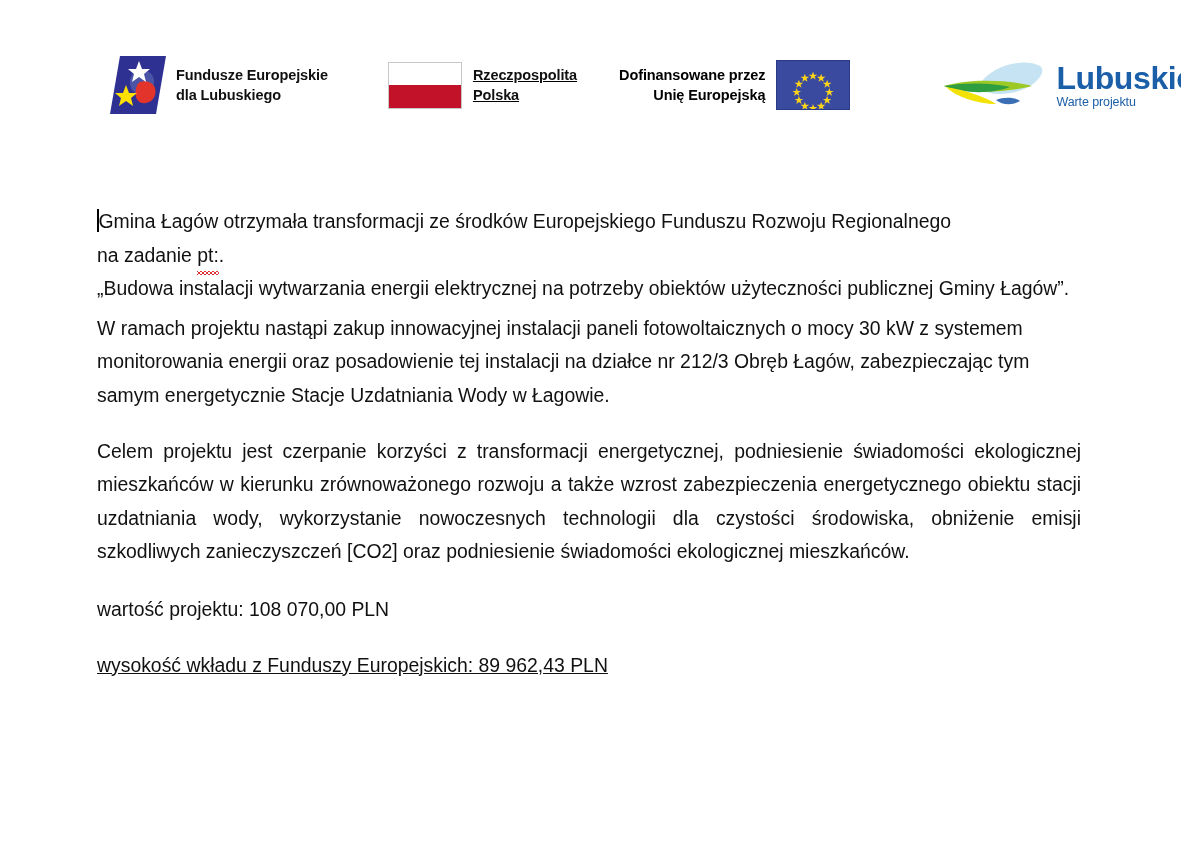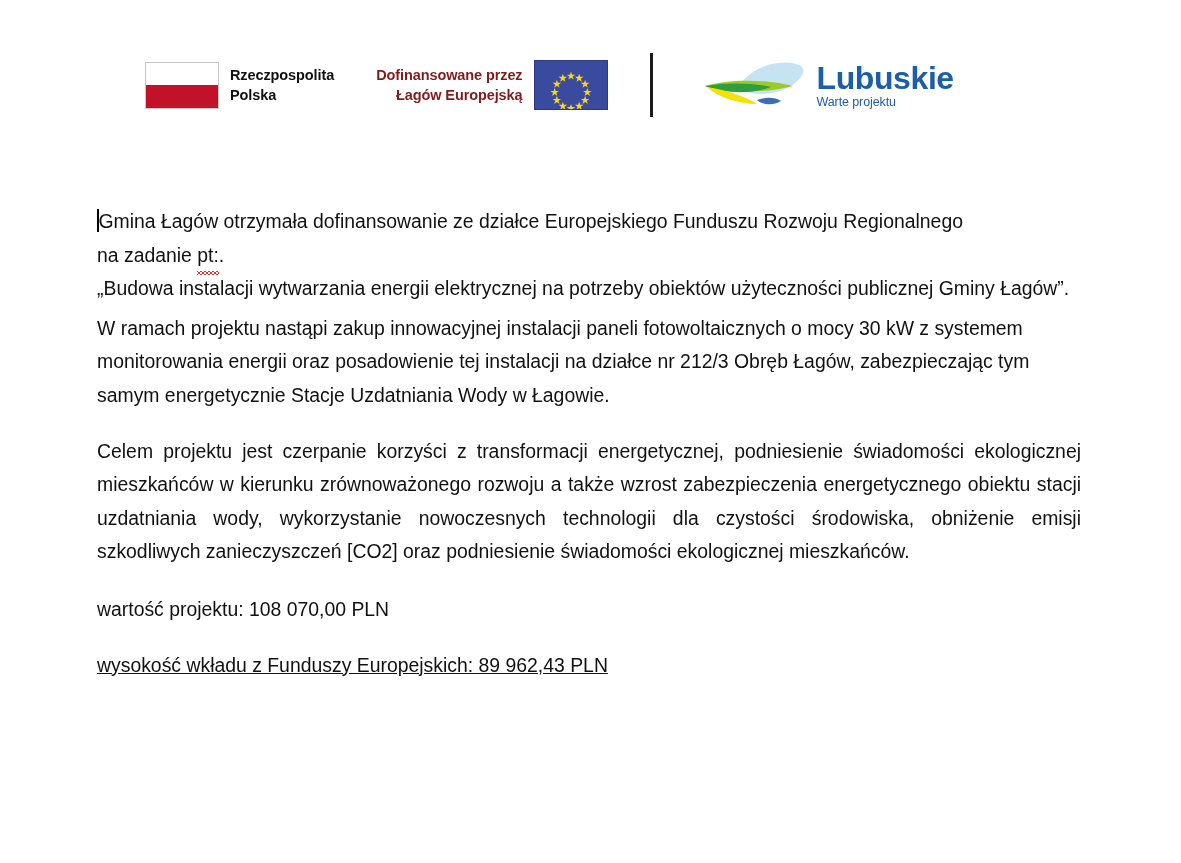--- a/index.html
+++ b/index.html
@@ -178,6 +178,21 @@
 
 <div class="logo-bar">
 
+  <div class="logo-block fe-logo">
+    <div class="fe-mark">
+      <svg viewBox="0 0 56 66" width="56" height="66" aria-hidden="true">
+        <polygon points="10,4 56,4 46,62 0,62" fill="#2e3192"></polygon>
+        <path d="M20,30 C20,22 26,17 33,18 C41,19 45,25 44,32 C43,40 36,45 29,43 C23,41 20,36 20,30 Z" fill="#4a55a8"></path>
+        <path d="M30,30 C36,28 43,30 45,36 C47,43 43,50 36,51 C31,52 27,49 26,45 C25,39 26,32 30,30 Z" fill="#e2342a"></path>
+        <polygon points="29,9 32,17 40,17 34,22 36,30 29,25 22,30 24,22 18,17 26,17" fill="#ffffff"></polygon>
+        <polygon points="16,33 19,41 27,41 21,46 23,54 16,49 9,54 11,46 5,41 13,41" fill="#ffe000"></polygon>
+      </svg>
+    </div>
+    <div class="fe-text">
+      <div>Fundusze Europejskie</div>
+      <div>dla Lubuskiego</div>
+    </div>
+  </div>
 
   <div class="logo-block pl-logo">
     <div class="pl-flag">

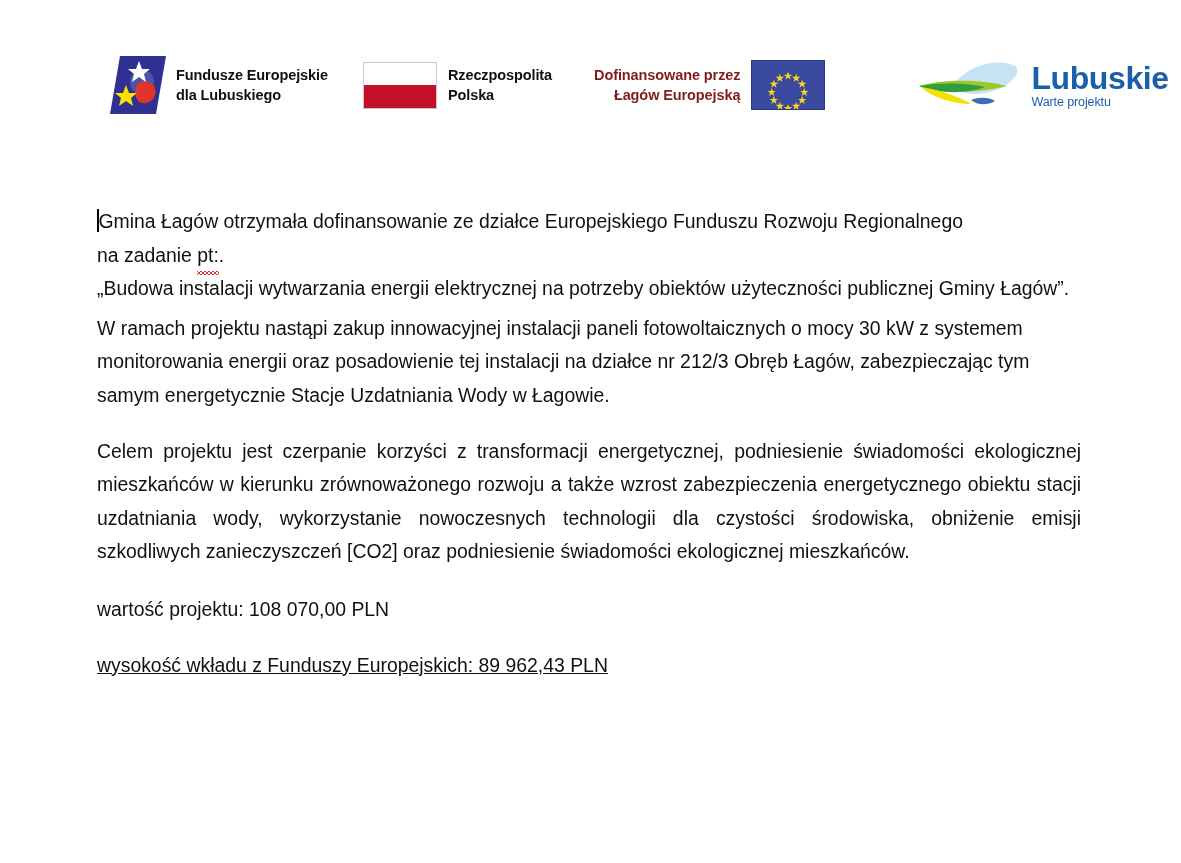--- a/index.html
+++ b/index.html
@@ -50,7 +50,7 @@
   }
 
   
-  .pl-logo { margin-left: 35px; }
+  .pl-logo { margin-left: 60px; text-decoration: underline; }
   .pl-flag {
     width: 74px;
     height: 47px;

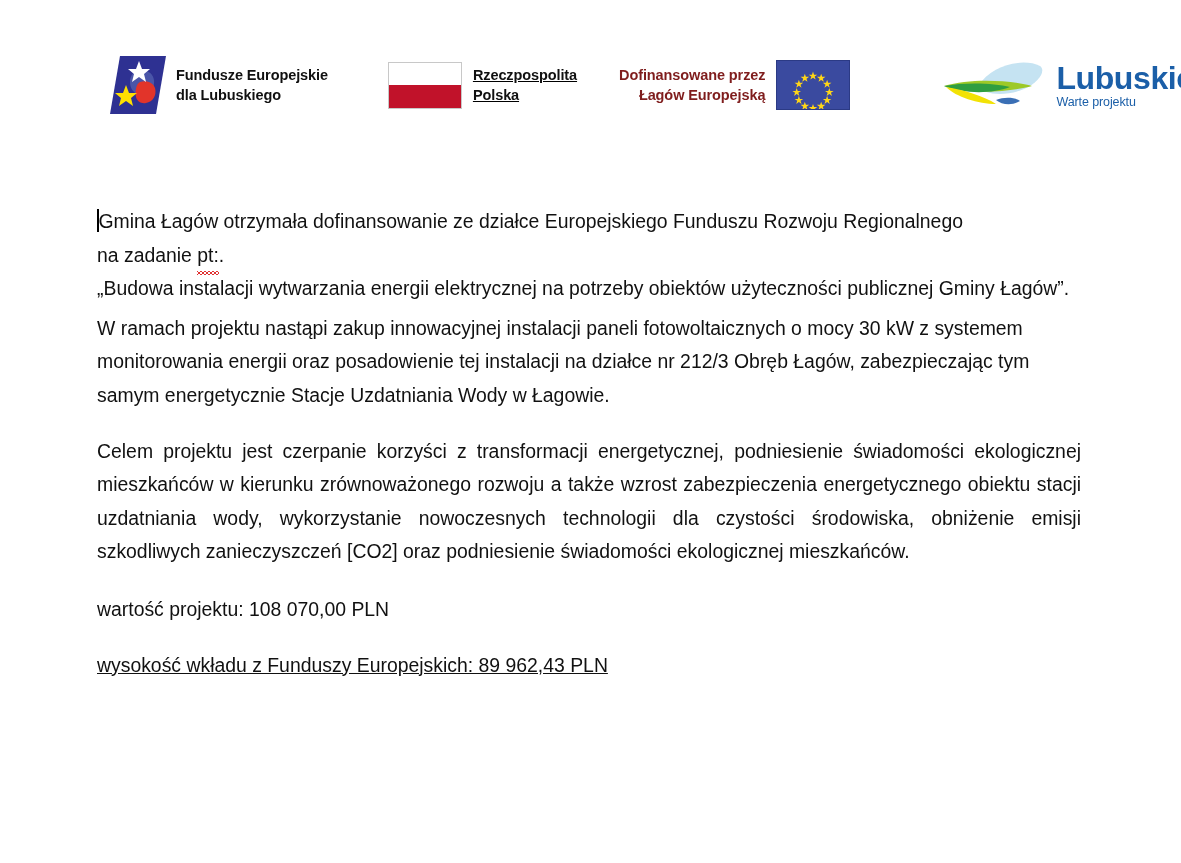--- a/index.html
+++ b/index.html
@@ -77,7 +77,7 @@
     font-weight: bold;
     line-height: 1.38;
     letter-spacing: -0.1px;
-    color: #7f1d1d;
+    color: #000000;
     text-align: right;
     margin-right: 11px;
     white-space: nowrap;

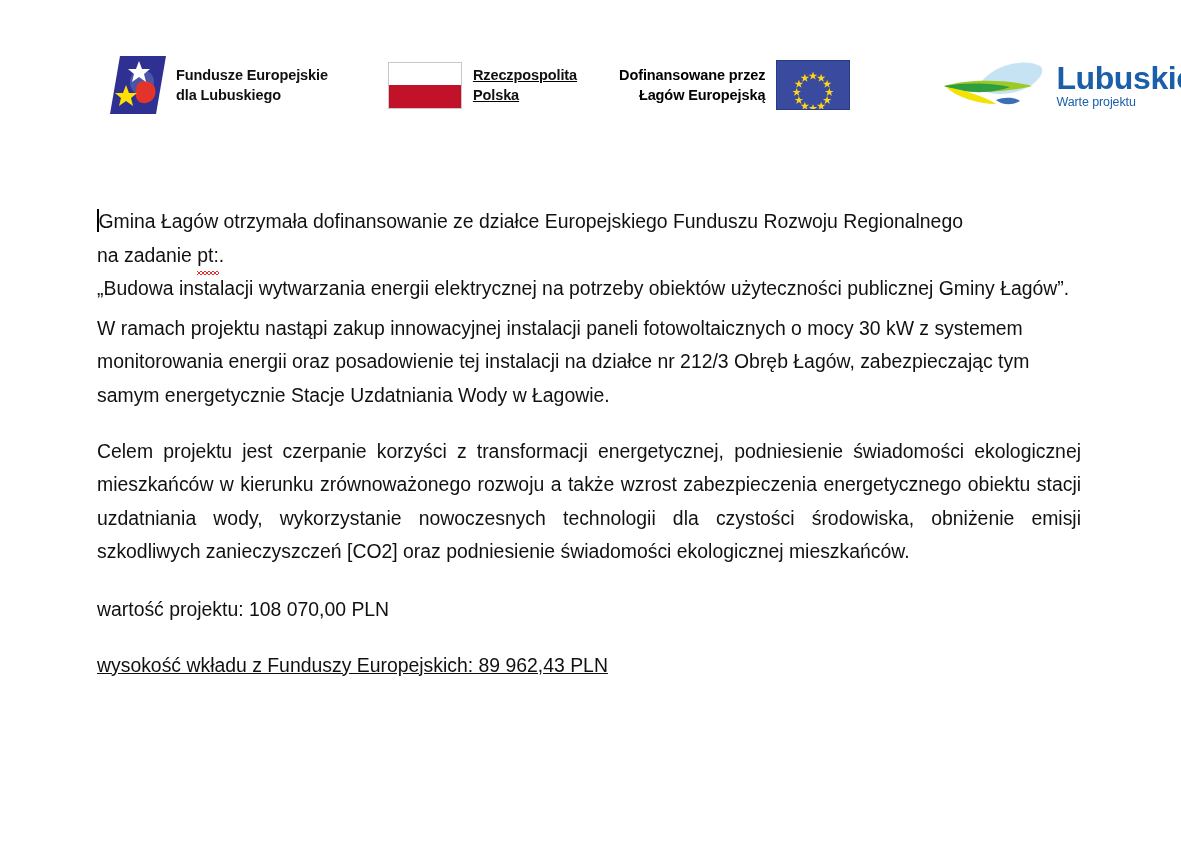--- a/index.html
+++ b/index.html
@@ -208,7 +208,7 @@
   <div class="logo-block eu-logo">
     <div class="eu-text">
       <div>Dofinansowane przez</div>
-      <div>Łagów Europejską</div>
+      <div>Unię Europejską</div>
     </div>
     <div class="eu-flag">
       <svg viewBox="0 0 74 50" width="72" height="48" aria-hidden="true">

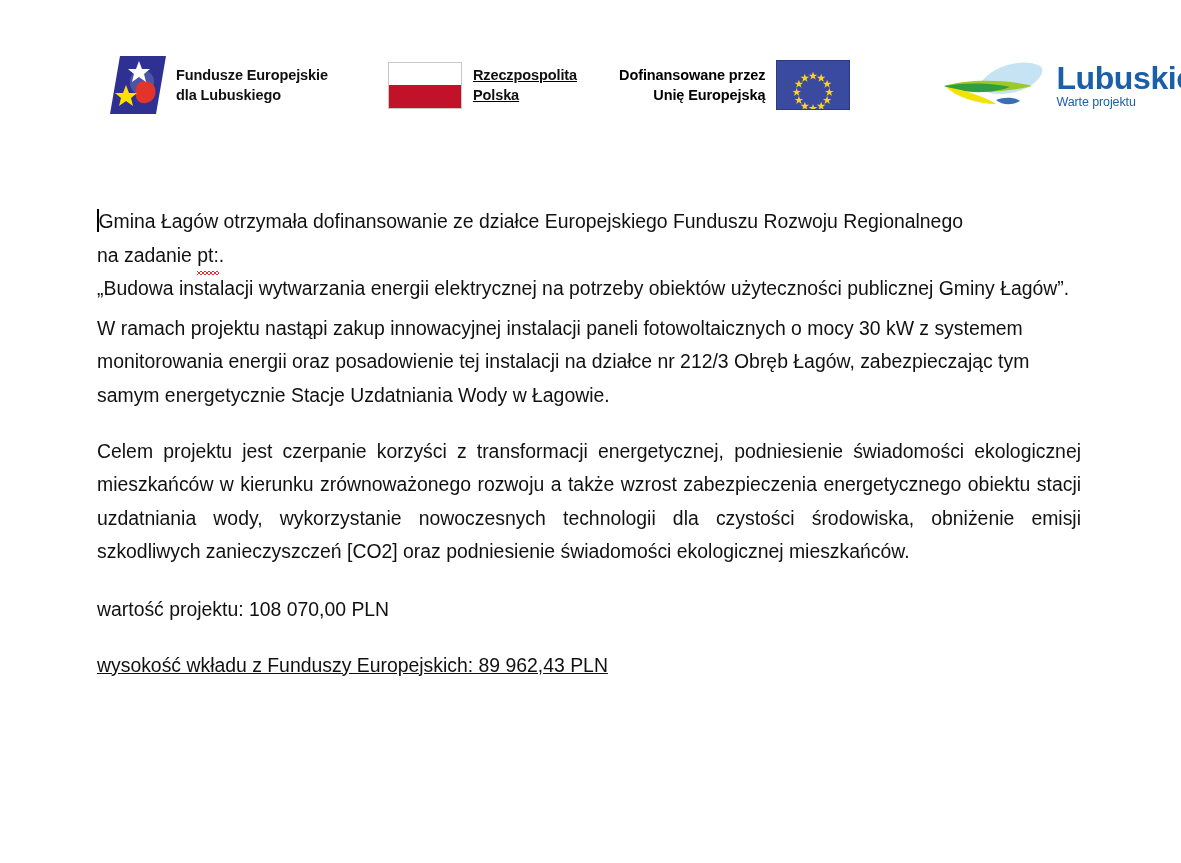--- a/index.html
+++ b/index.html
@@ -252,7 +252,7 @@
 
 <div class="doc">
 
-  <p class="para p-intro"><span class="caret"></span><span>Gmina Łagów otrzymała dofinansowanie ze działce Europejskiego Funduszu Rozwoju Regionalnego</span><br><span>na zadanie </span><span class="squiggle">pt:</span><span>.</span></p>
+  <p class="para p-intro"><span class="caret"></span><span>Gmina Łagów otrzymała transformacji ze środków Europejskiego Funduszu Rozwoju Regionalnego</span><br><span>na zadanie </span><span class="squiggle">pt:</span><span>.</span></p>
 
   <p class="para p-title">„Budowa instalacji wytwarzania energii elektrycznej na potrzeby obiektów użyteczności publicznej Gminy Łagów”.</p>
 

